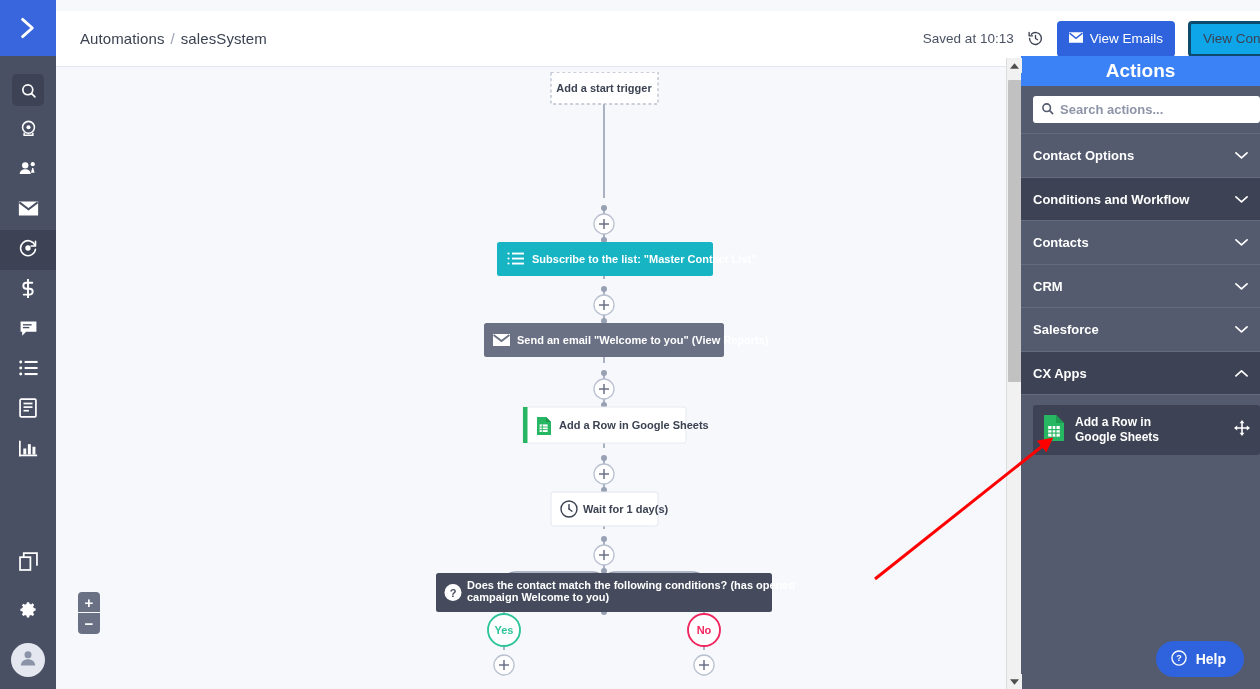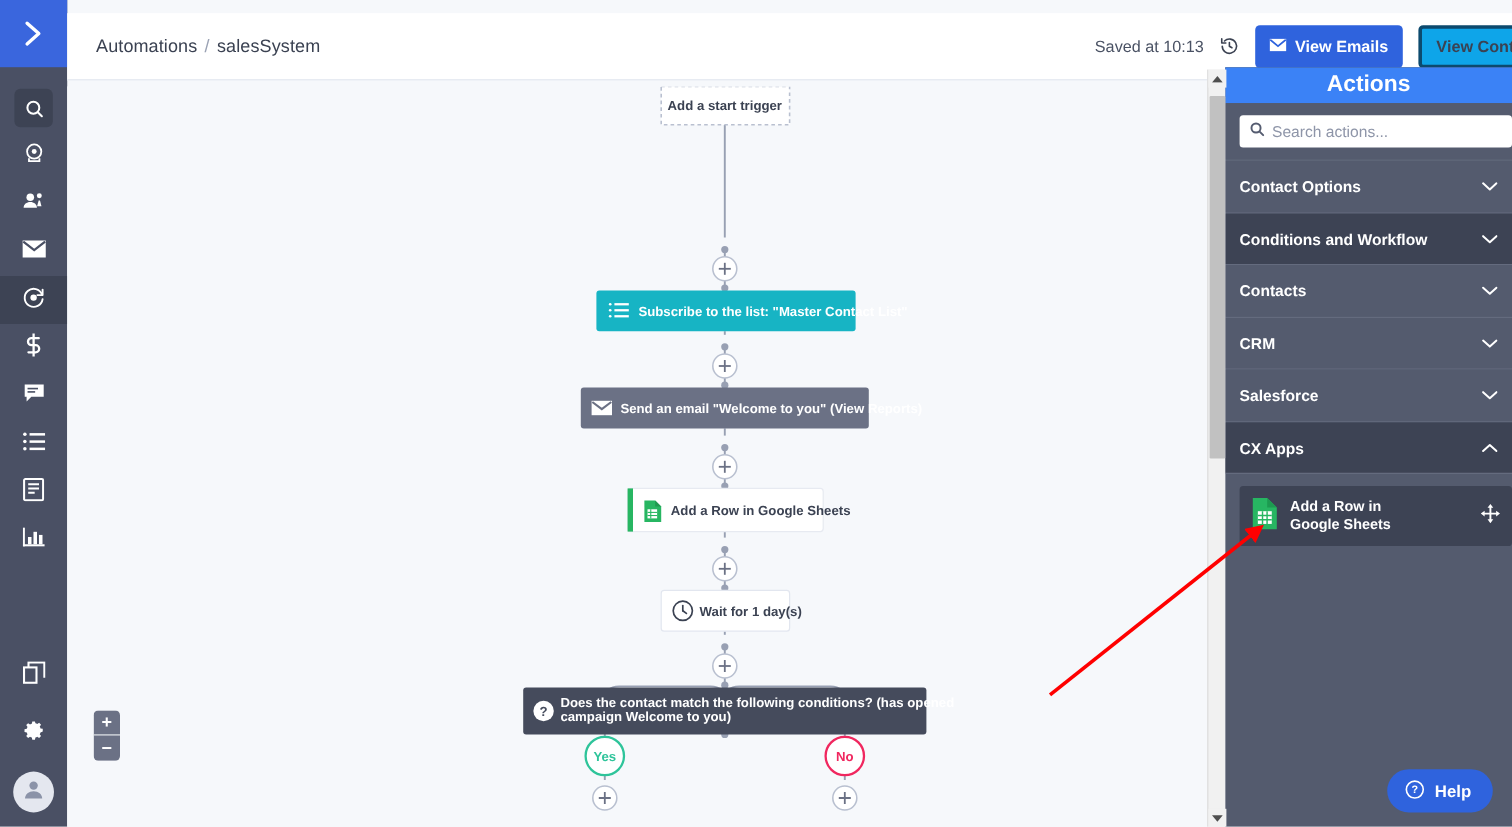--- a/index.html
+++ b/index.html
@@ -57,7 +57,7 @@
   .saved { font-size: 13.5px; color: #4a5264; }
   .histicon { color: #3b4252; display: flex; align-items: center; cursor: pointer; }
   .btn {
-    height: 36px; border-radius: 4px; font-size: 13.5px; font-weight: bold;
+    height: 36px; border-radius: 4px; font-size: 13.5px; font-weight: normal;
     display: flex; align-items: center; justify-content: center; cursor: pointer;
     padding: 0 12px; white-space: nowrap;
   }

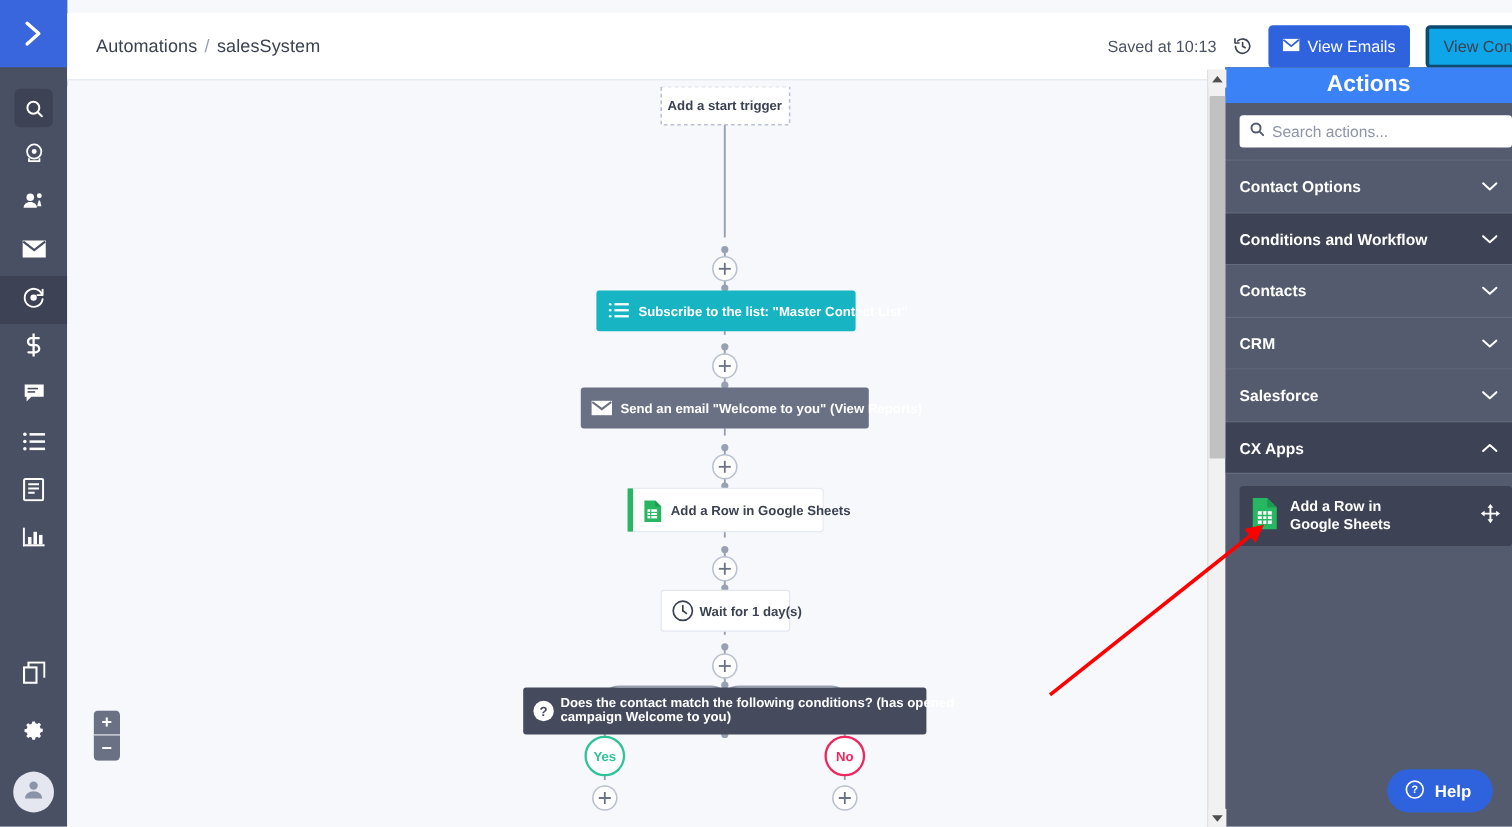--- a/index.html
+++ b/index.html
@@ -122,7 +122,7 @@
   }
   .searchbox input {
     border: none; outline: none; font-size: 13px; color: #a21caf;
-    font-family: "Liberation Sans", sans-serif; width: 100%; background: transparent;
+    font-family: "Liberation Sans", sans-serif; width: 100%; background: transparent; font-weight: bold;
   }
   .searchbox input::placeholder { color: #8e95a8; }
   .acc {

